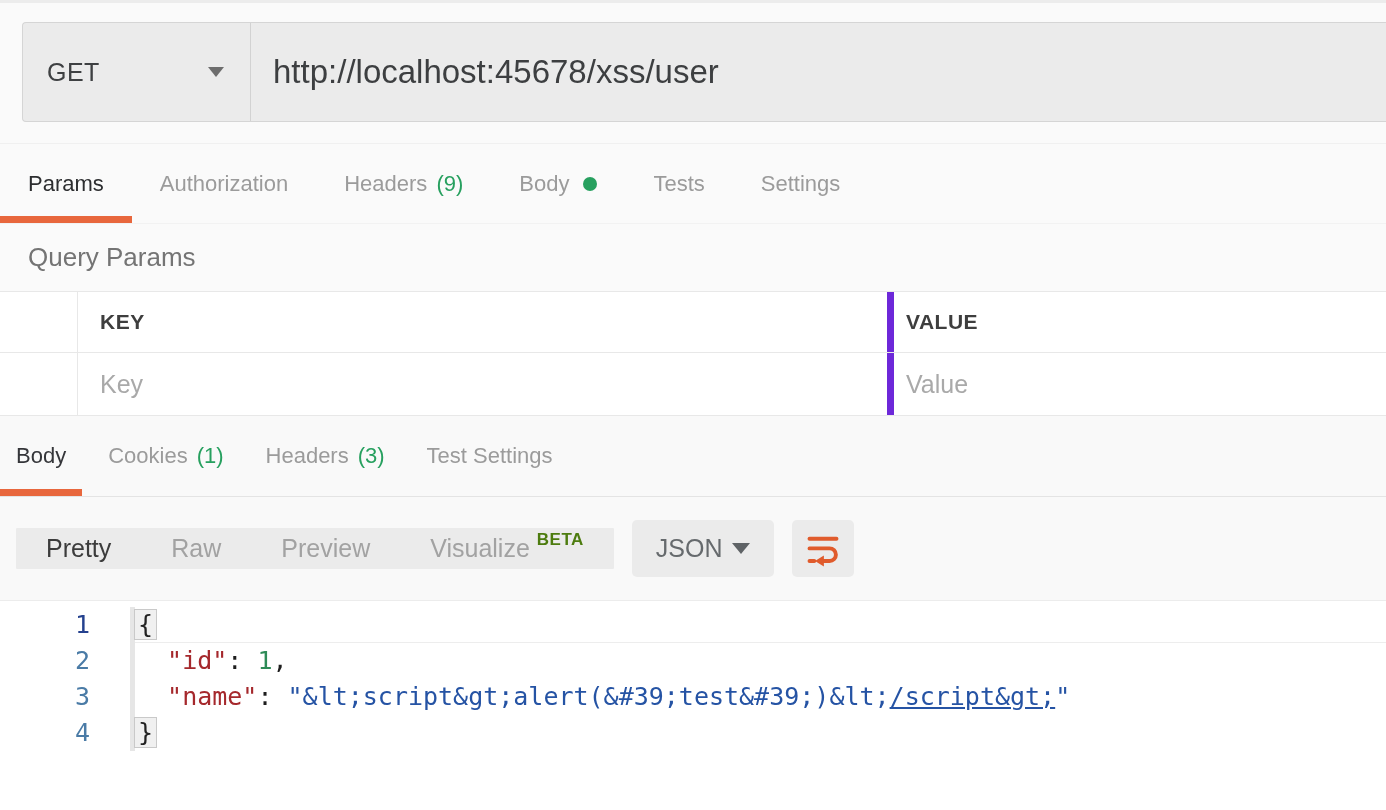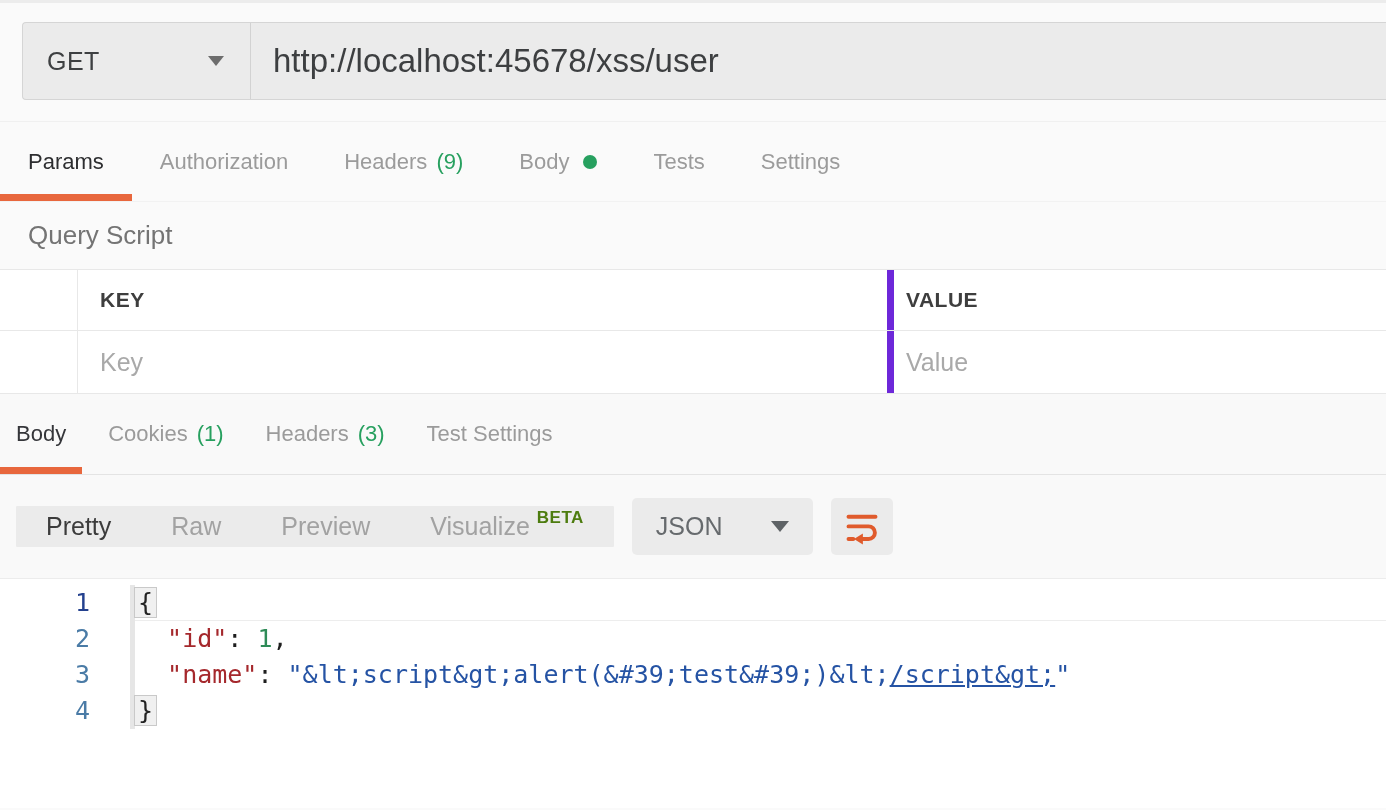--- a/index.html
+++ b/index.html
@@ -18,7 +18,7 @@
     background:#fafafa;
   }
   .url-box {
-    height:78px; display:flex;
+    height:100px; display:flex;
     background:#ebebeb;
     border:1px solid #d5d5d5; border-right:none;
     border-radius:4px 0 0 4px;

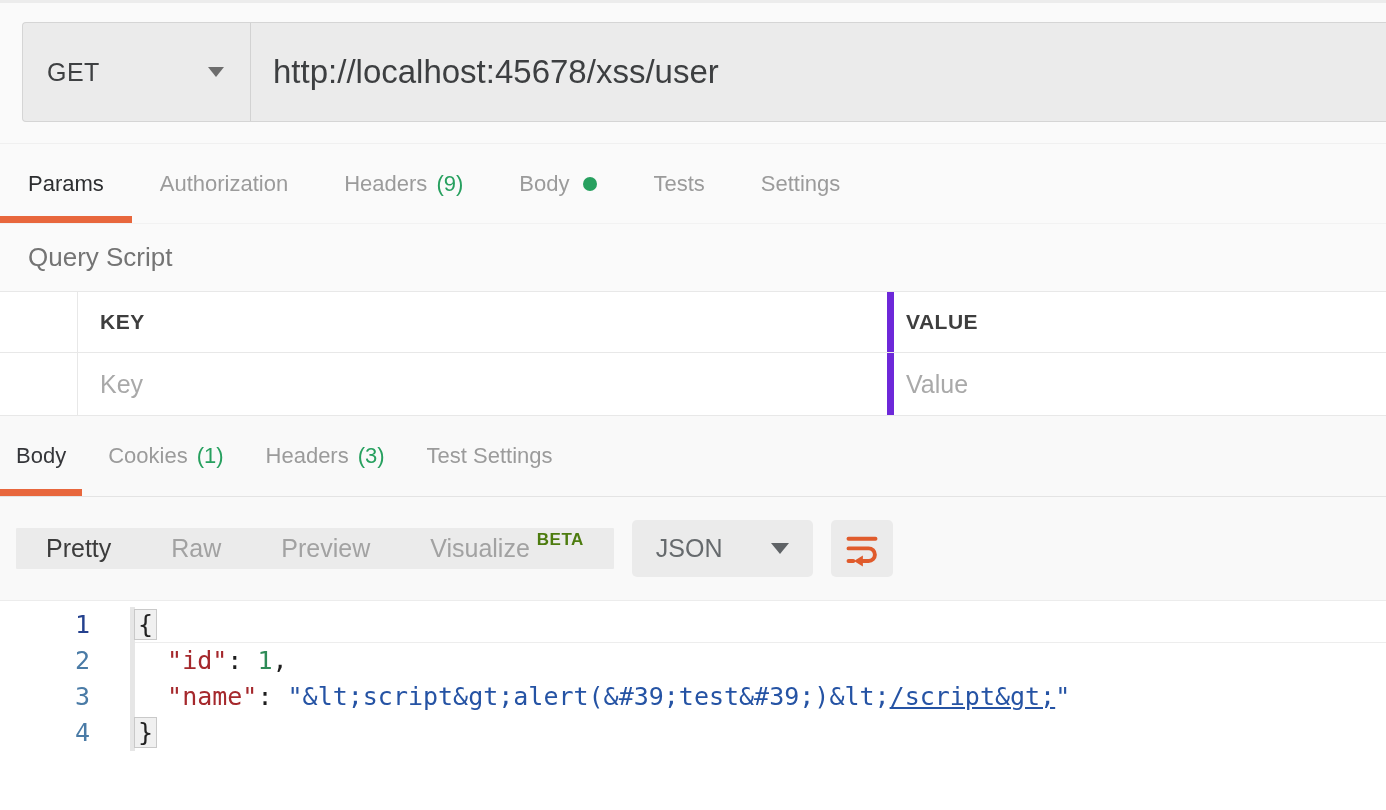--- a/index.html
+++ b/index.html
@@ -171,7 +171,7 @@
   </div>
 </div>
 
-<div class="qp-heading">Query Script</div>
+<div class="qp-heading">Query Params</div>
 
 <div class="param-table">
   <div class="p-row header">

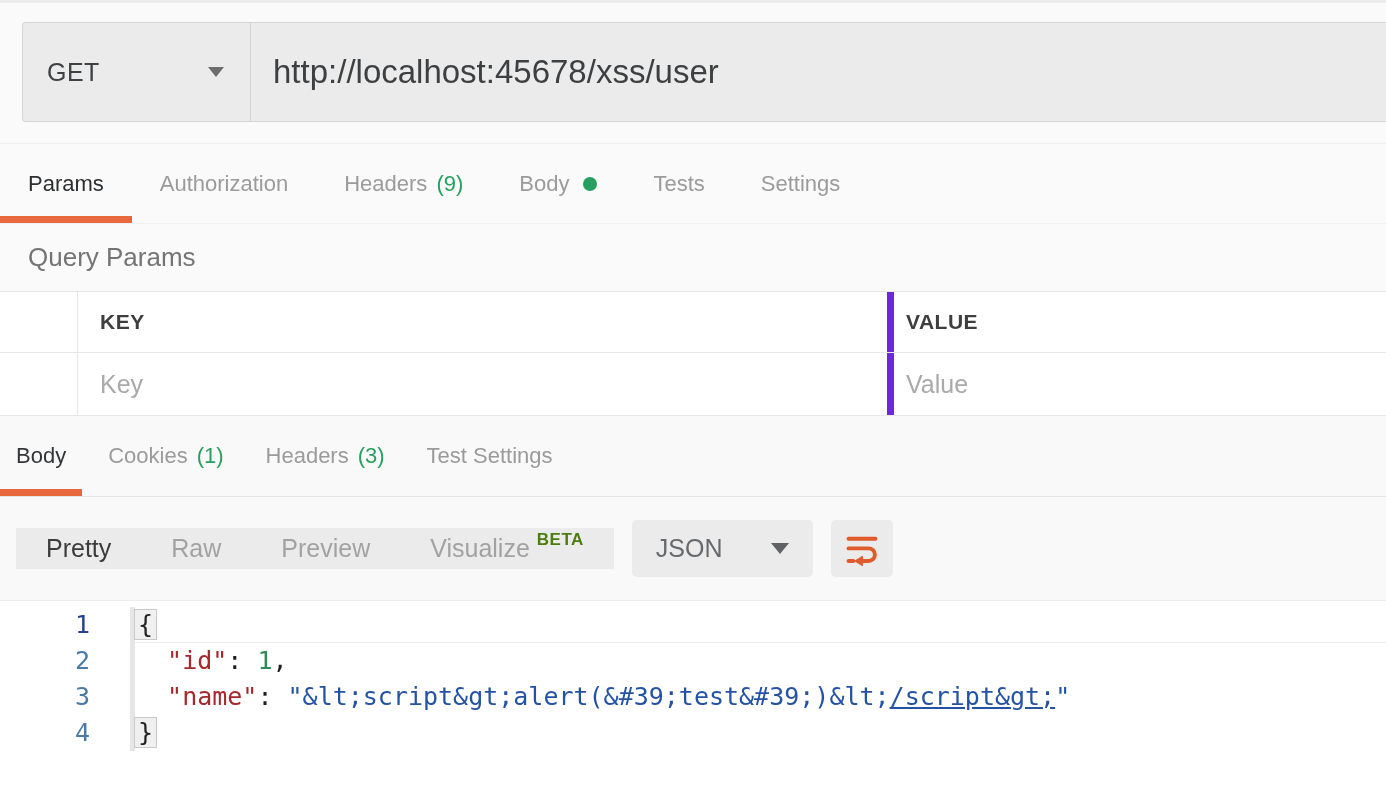--- a/index.html
+++ b/index.html
@@ -96,7 +96,7 @@
     position:relative; top:-9px; margin-left:7px; letter-spacing:.5px;
   }
   .format-box {
-    margin-left:18px; height:57px; width:181px;
+    margin-left:18px; height:57px; width:142px;
     background:#ebebeb; border-radius:5px;
     display:flex; align-items:center; justify-content:space-between;
     padding:0 24px; cursor:pointer;

